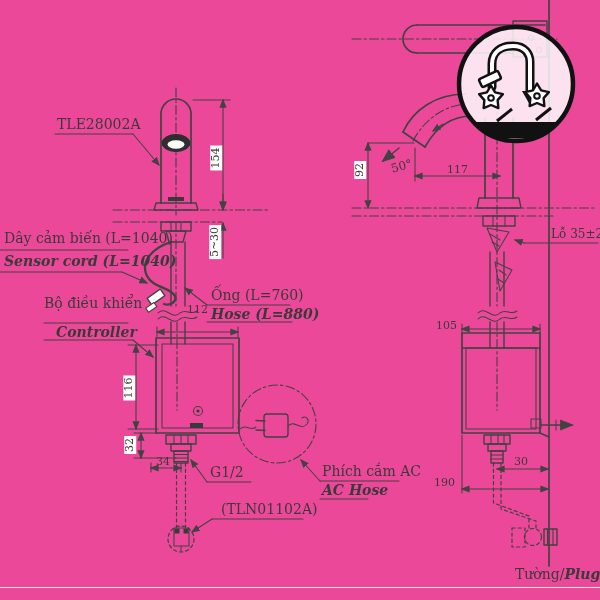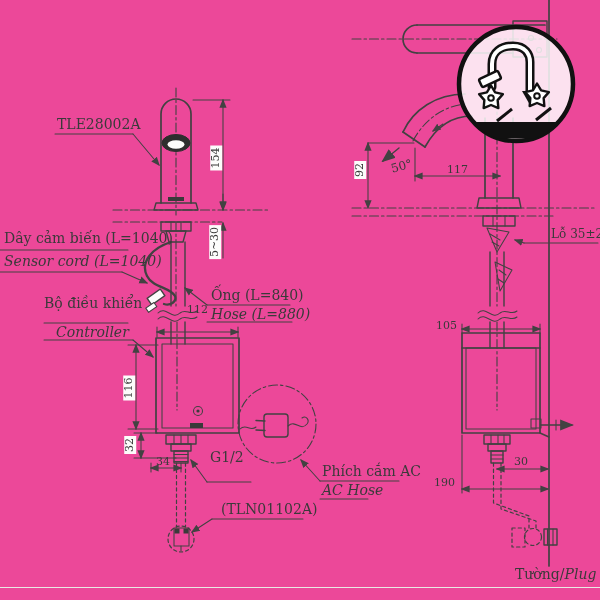--- a/index.html
+++ b/index.html
@@ -8,7 +8,7 @@
   .t{position:absolute;white-space:nowrap;line-height:1.05;}
   .lbl{font-size:14px;}
   .big{font-size:14px;}
-  .en{font-style:italic;}
+  .en{font-style:italic;font-weight:bold;}
   .dim{font-size:11px;}
   .sm{font-size:12px;}
   .rot{transform:translate(-50%,-50%) rotate(-90deg);background:#fcfcfb;padding:0 2px;}

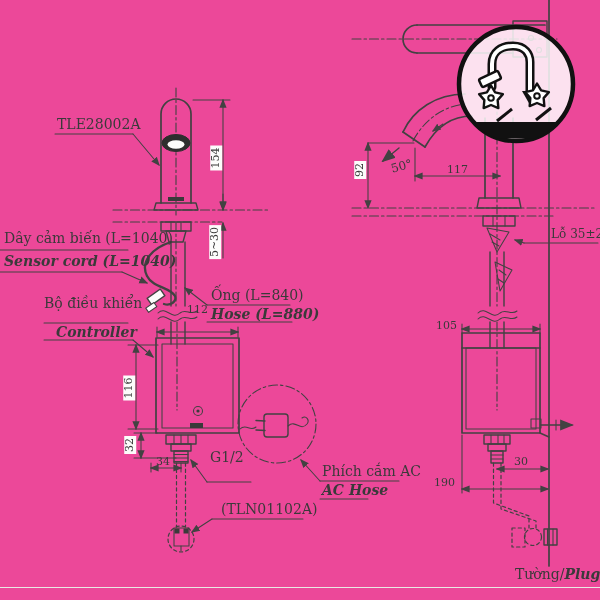--- a/index.html
+++ b/index.html
@@ -284,7 +284,7 @@
 <div class="t lbl" style="left:44px;top:296px">Bộ điều khiển</div>
 <div class="t lbl en" style="left:56px;top:325px">Controller</div>
 
-<div class="t lbl" style="left:211px;top:288px">Ống (L=840)</div>
+<div class="t lbl" style="left:211px;top:288px">Ống (L=760)</div>
 <div class="t lbl en" style="left:211px;top:307px">Hose (L=880)</div>
 
 <div class="t big" style="left:210px;top:450px">G1/2</div>

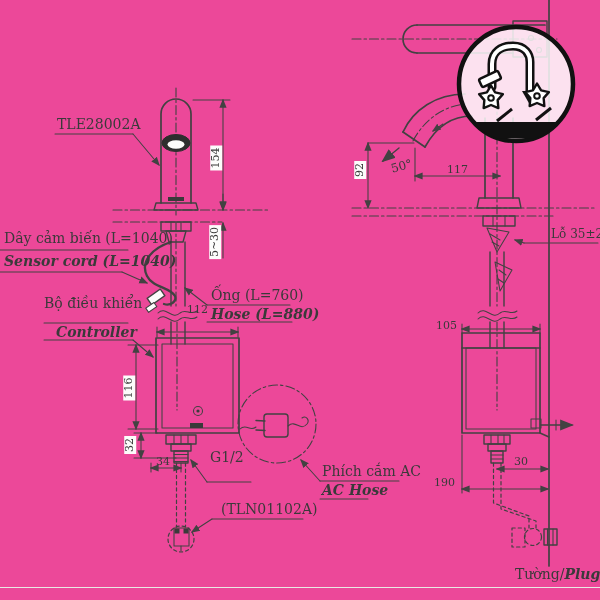--- a/index.html
+++ b/index.html
@@ -287,7 +287,7 @@
 <div class="t lbl" style="left:211px;top:288px">Ống (L=760)</div>
 <div class="t lbl en" style="left:211px;top:307px">Hose (L=880)</div>
 
-<div class="t big" style="left:210px;top:450px">G1/2</div>
+<div class="t big" style="left:210px;top:465px">G1/2</div>
 <div class="t lbl" style="left:221px;top:502px">(TLN01102A)</div>
 
 <div class="t lbl" style="left:322px;top:464px">Phích cắm AC</div>

